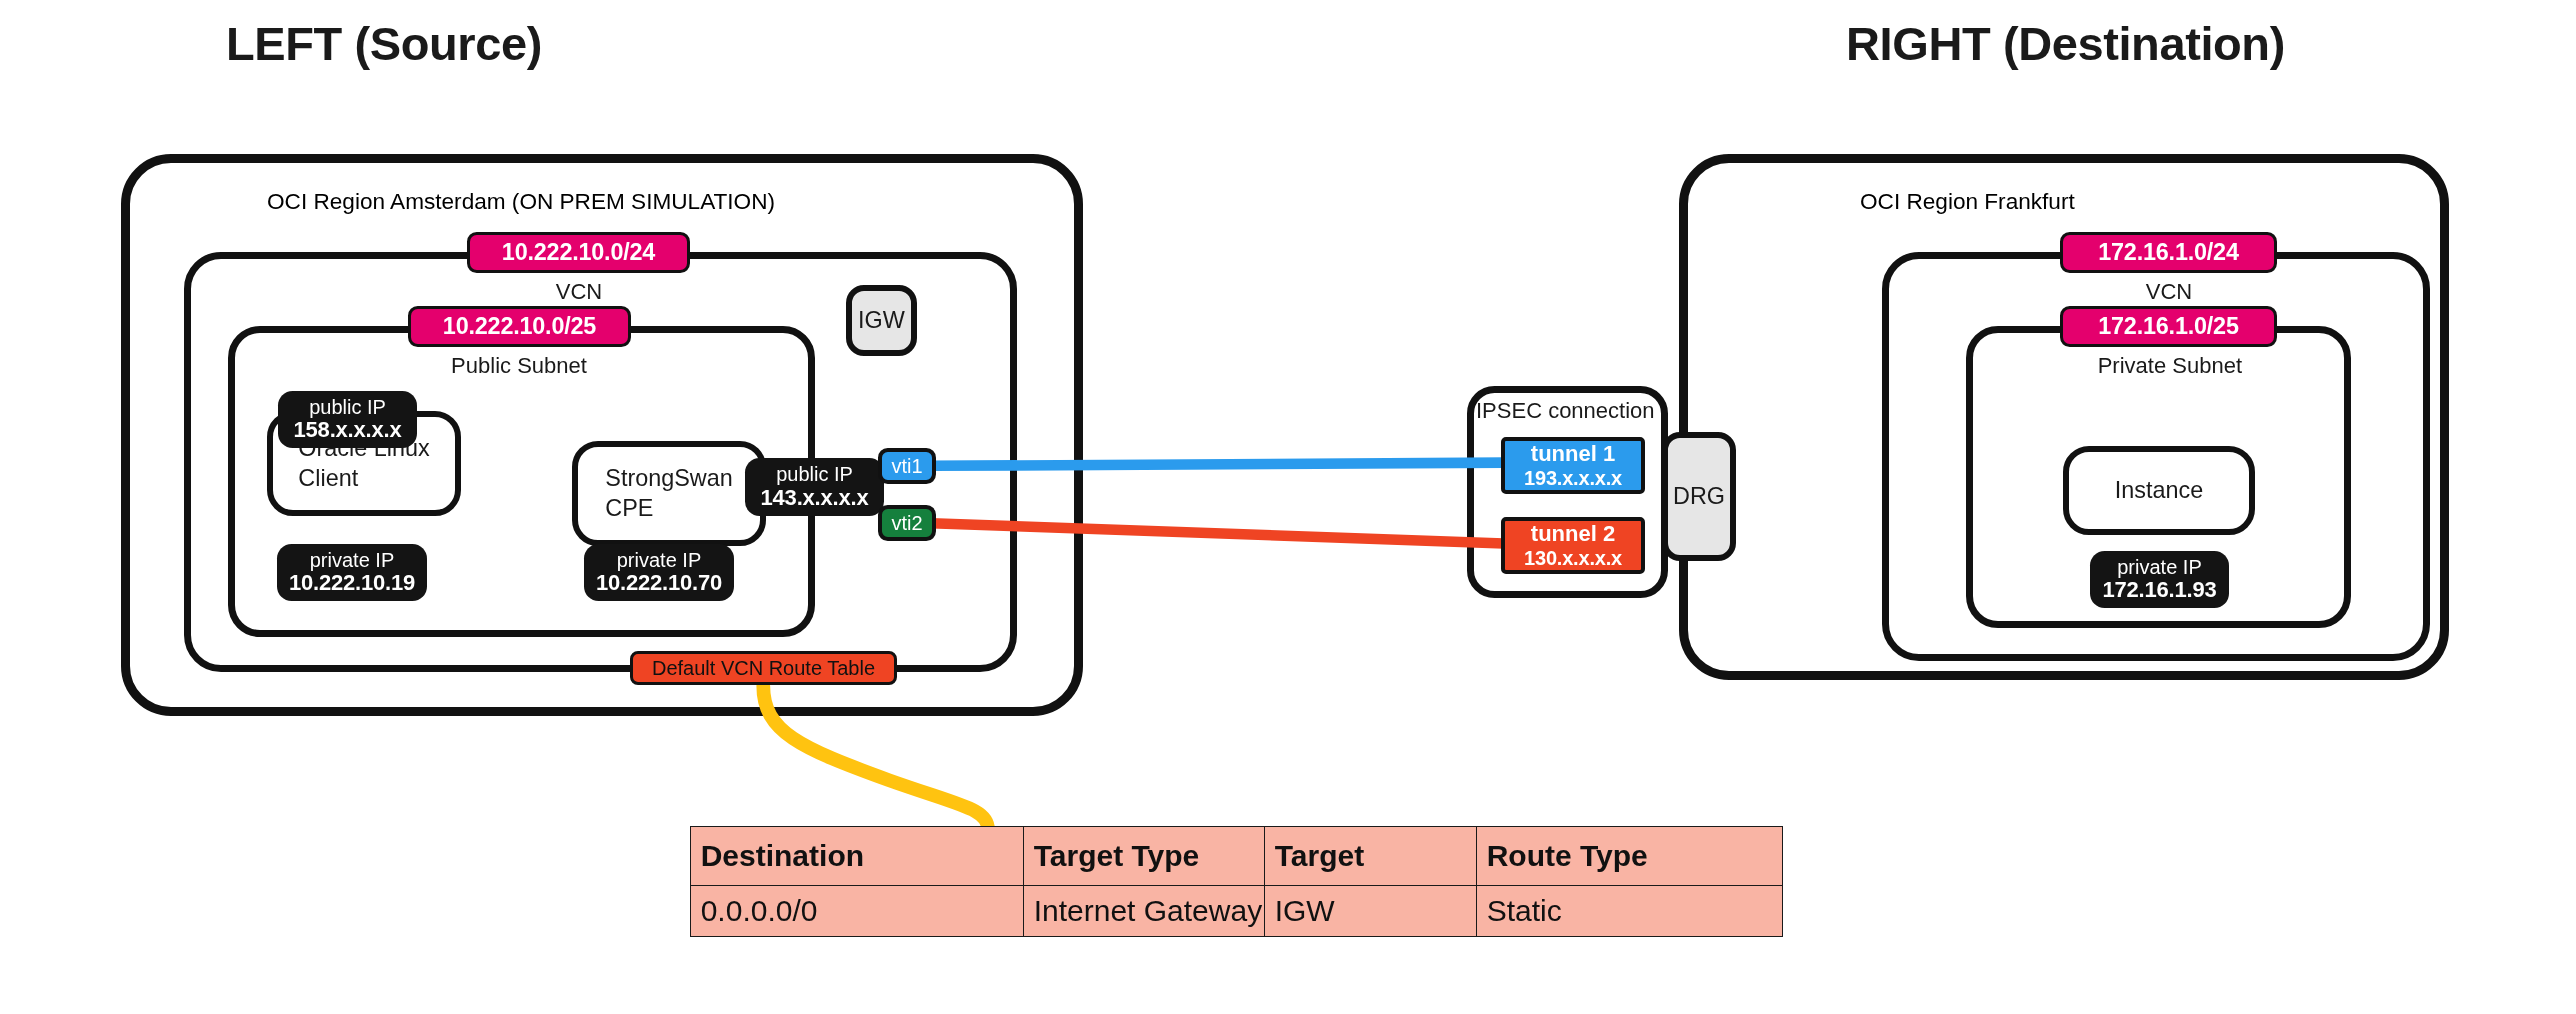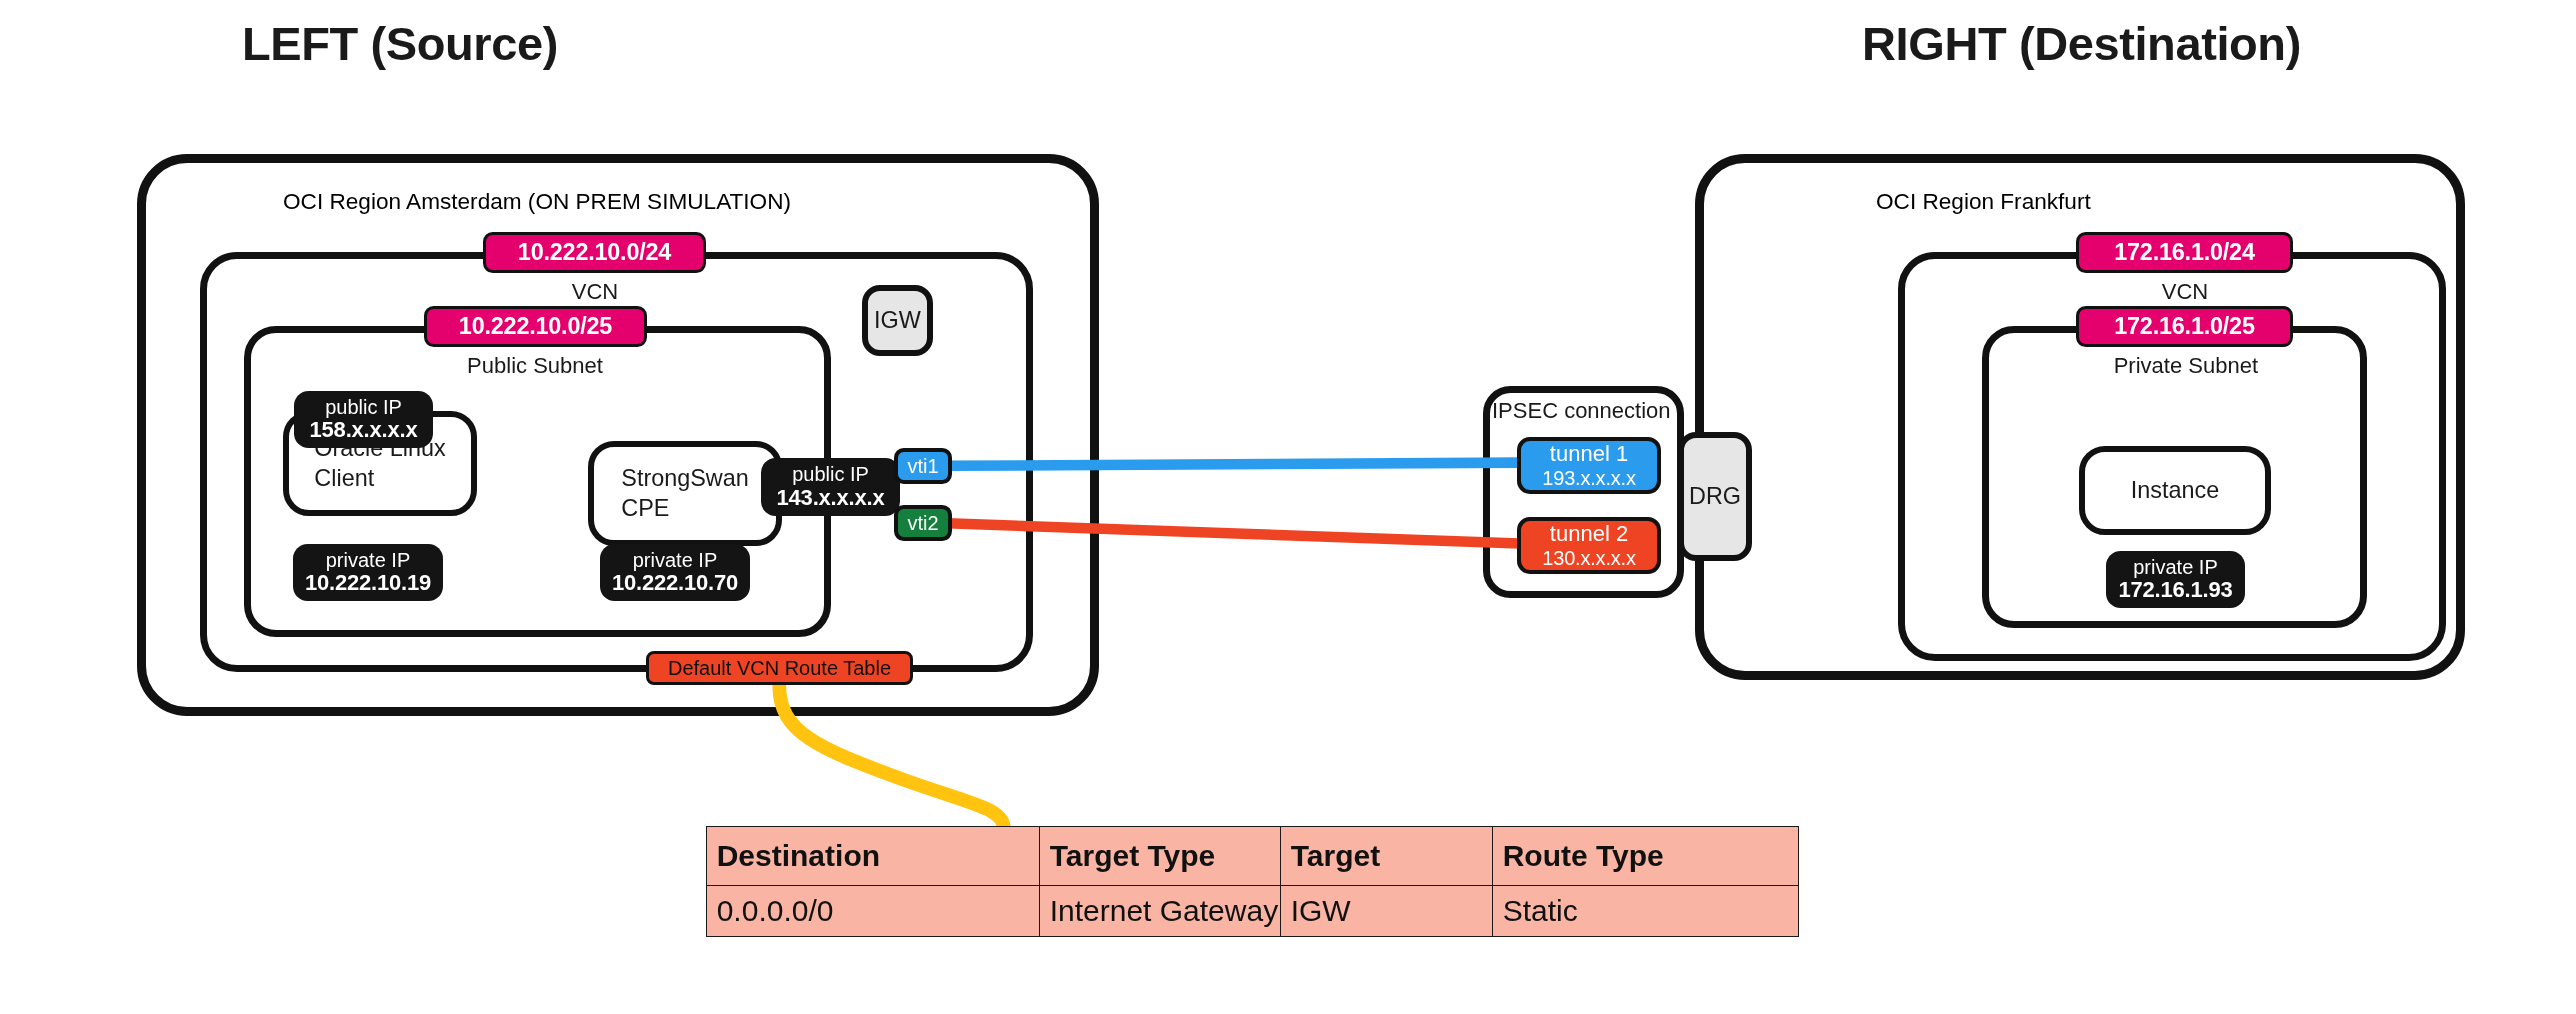--- a/index.html
+++ b/index.html
@@ -19,7 +19,6 @@
     left: 0; top: 0;
     width: 2194px;
     height: 1015px;
-    margin-left: 16px;
   }
   .abs { position: absolute; box-sizing: border-box; }
 

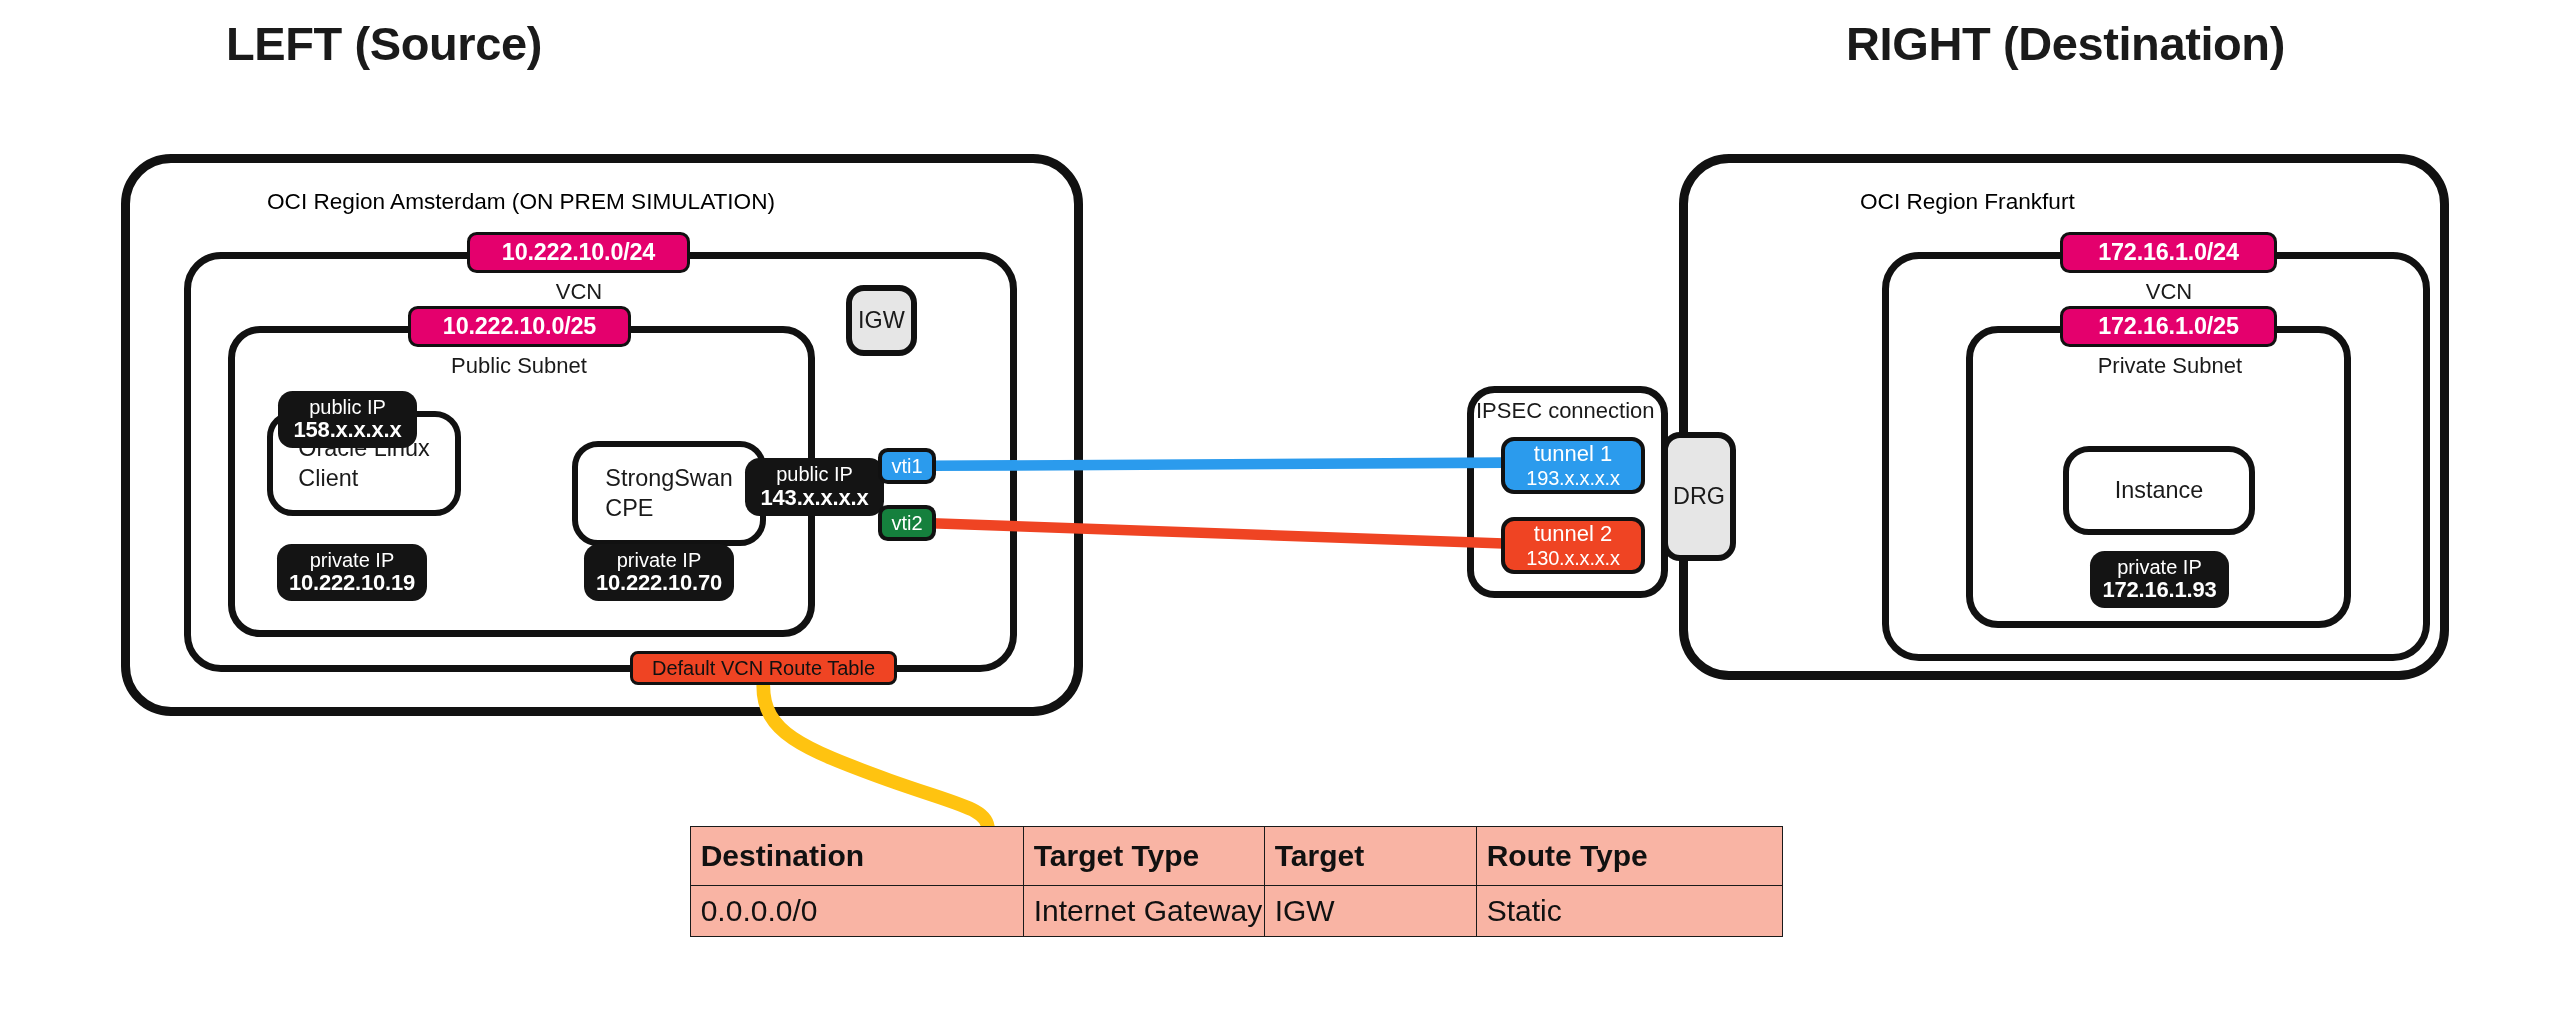--- a/index.html
+++ b/index.html
@@ -134,9 +134,9 @@
   
   .tunnel-box {
     border: 4.9px solid #111111;
-    border-radius: 13px;
+    border-radius: 5px;
     color: #ffffff;
-    font-weight: normal;
+    font-weight: bold;
     display: flex;
     flex-direction: column;
     align-items: center;

